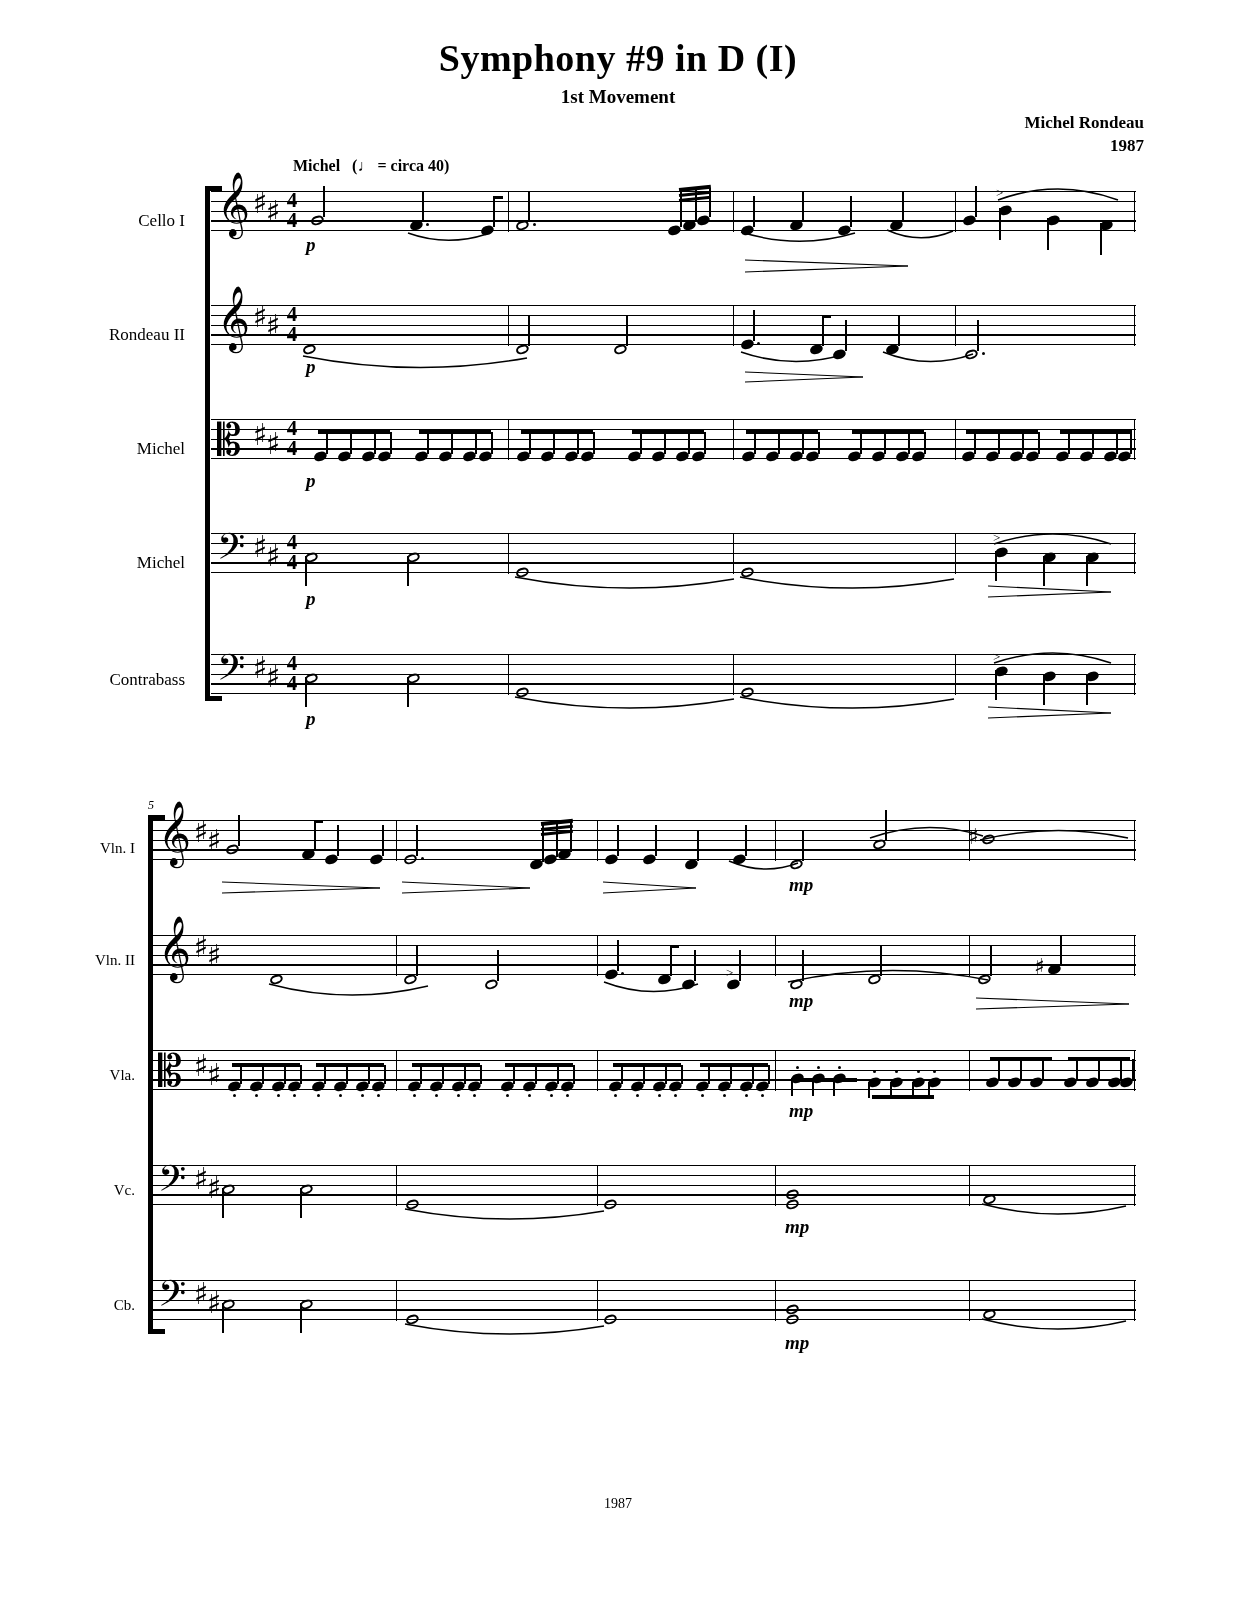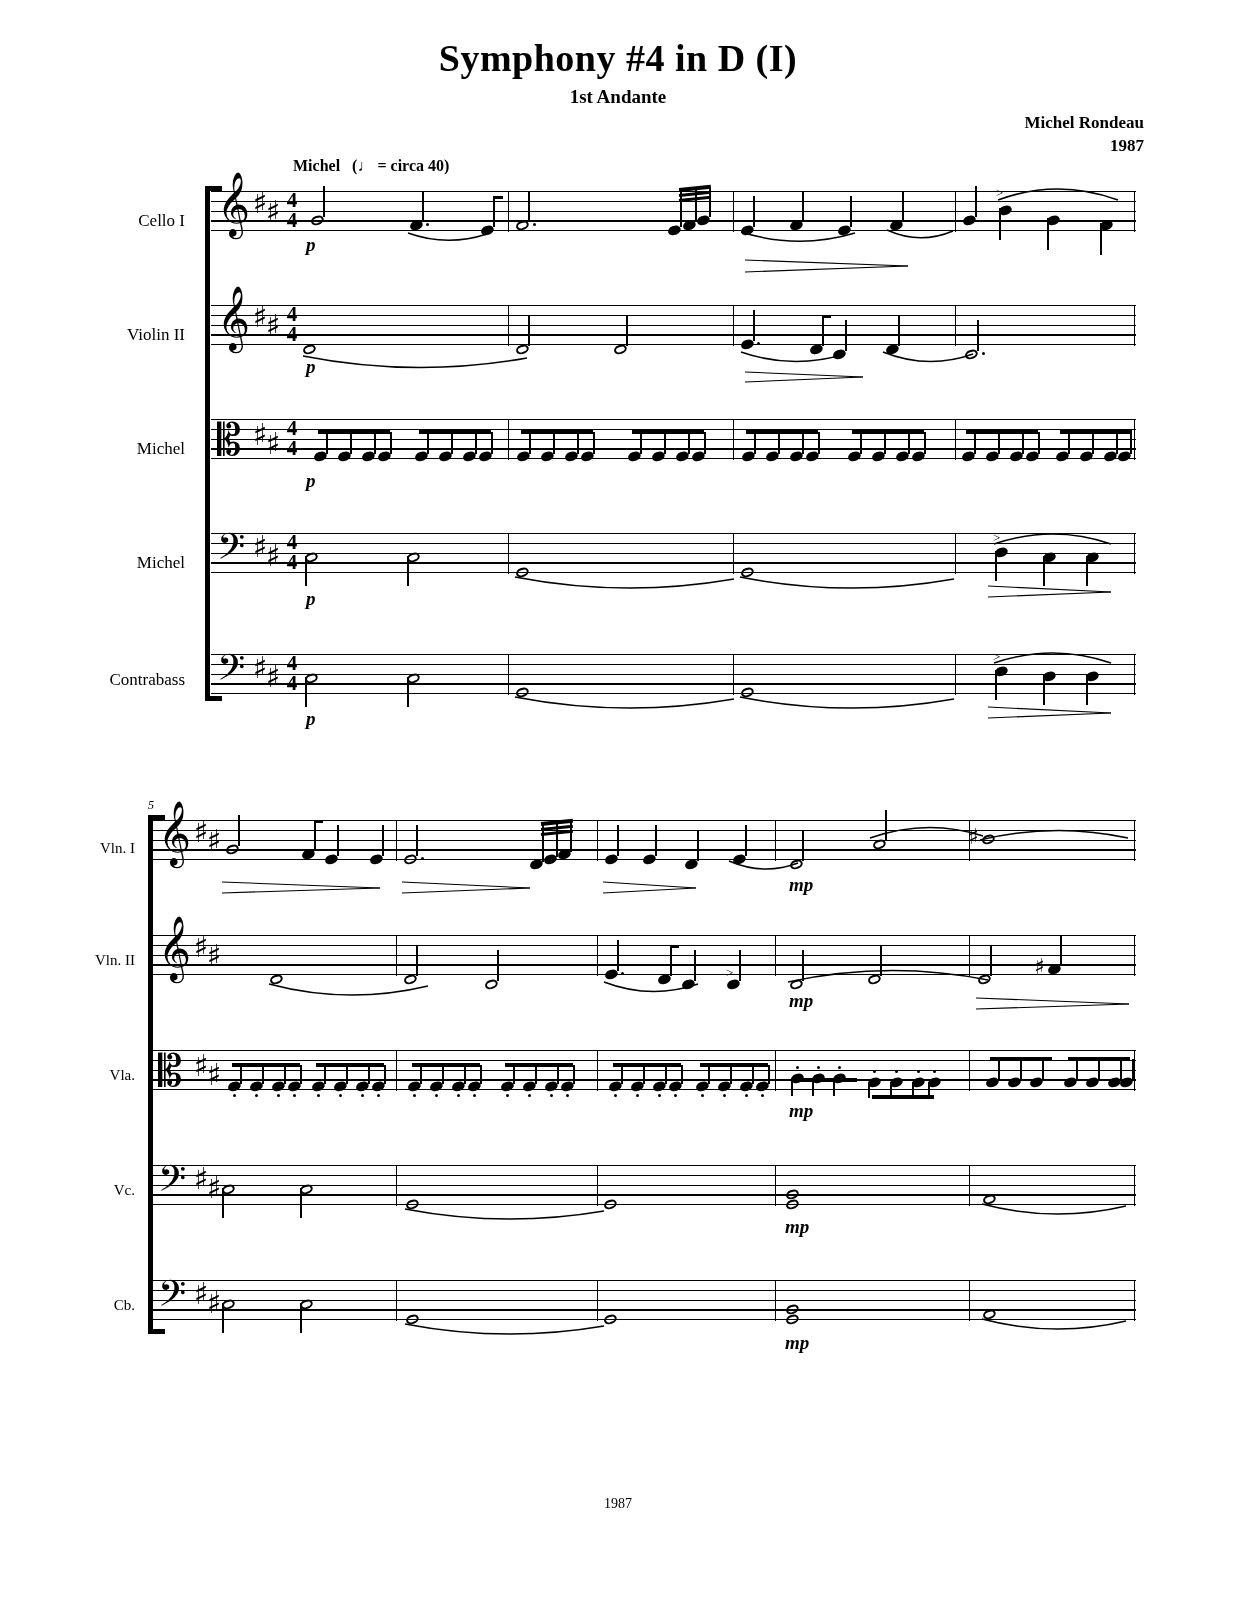--- a/index.html
+++ b/index.html
@@ -202,7 +202,7 @@
 
 <div class="page">
 
-  <div class="title">Symphony #4 in D (I)</div>
+  <div class="title">Symphony #9 in D (I)</div>
   <div class="subtitle">1st Andante</div>
   <div class="composer">
     <div>Michel Rondeau</div>

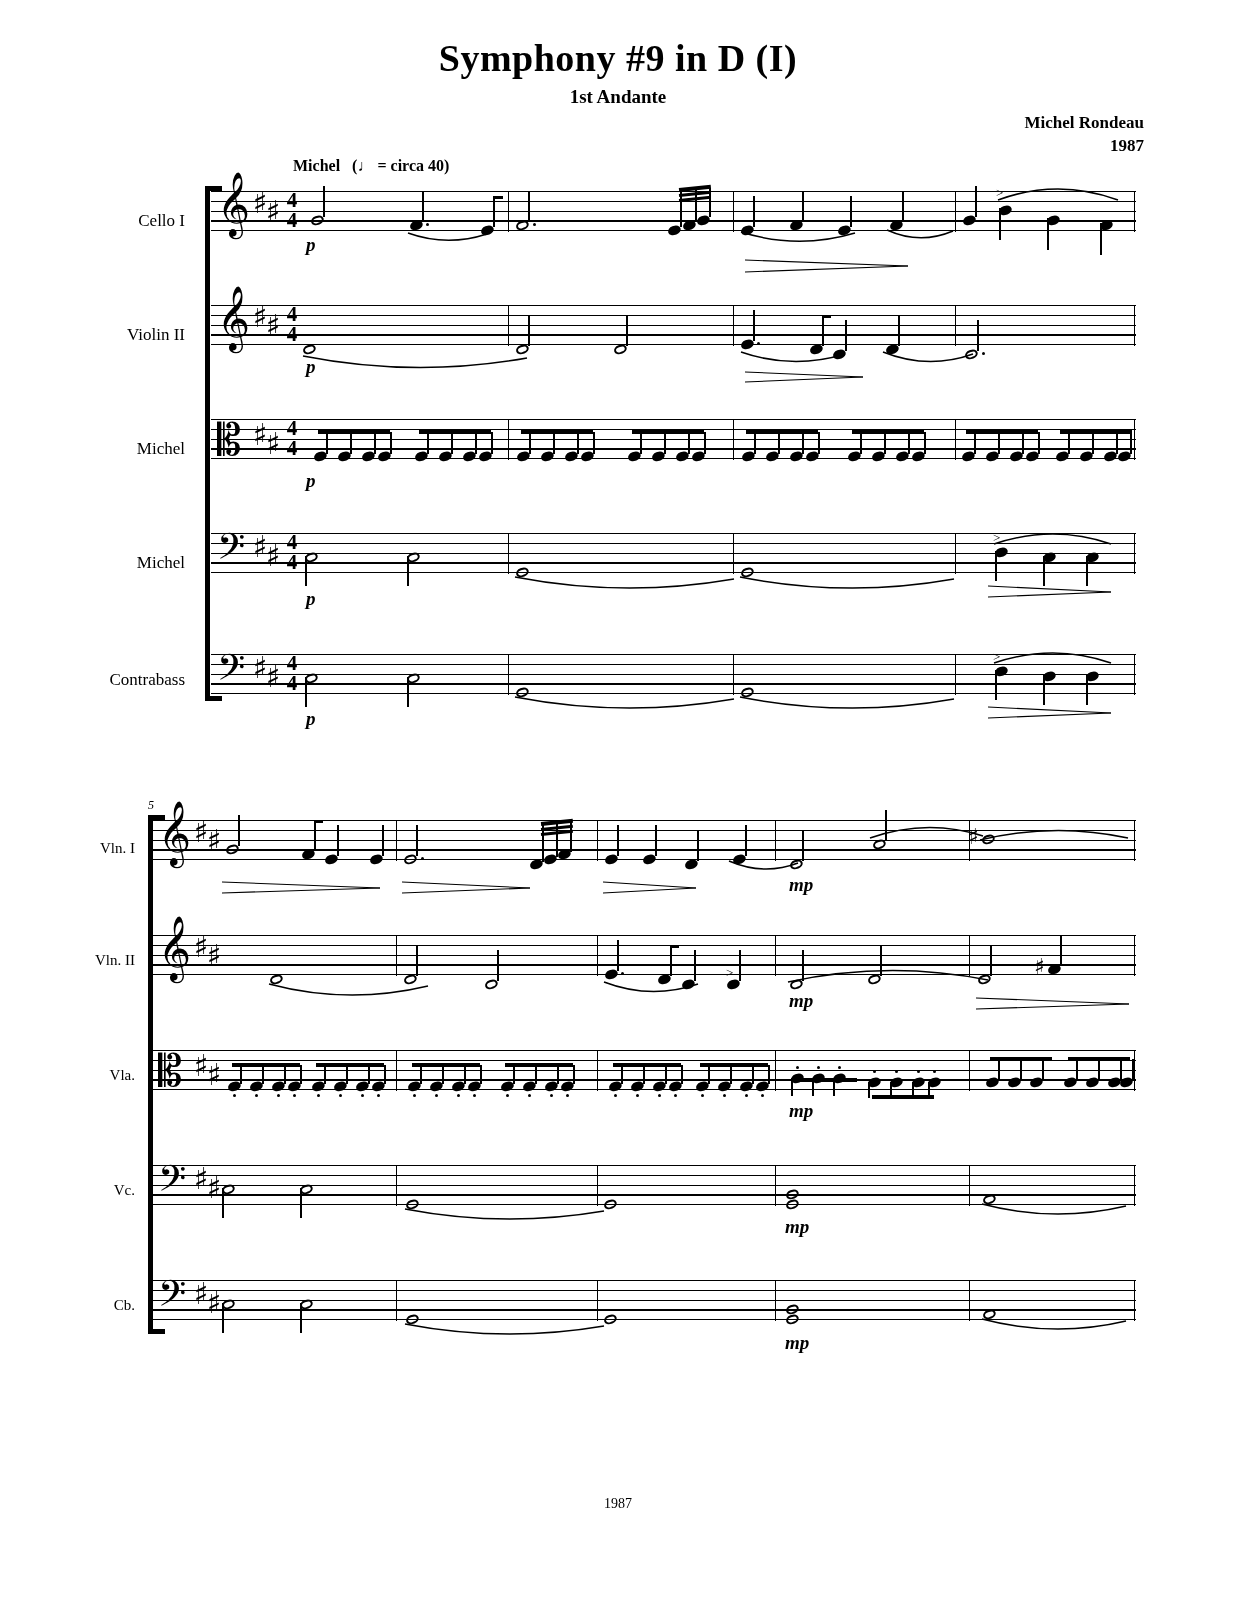--- a/index.html
+++ b/index.html
@@ -203,7 +203,7 @@
 <div class="page">
 
   <div class="title">Symphony #9 in D (I)</div>
-  <div class="subtitle">1st Andante</div>
+  <div class="subtitle">1st Movement</div>
   <div class="composer">
     <div>Michel Rondeau</div>
     <div>1987</div>

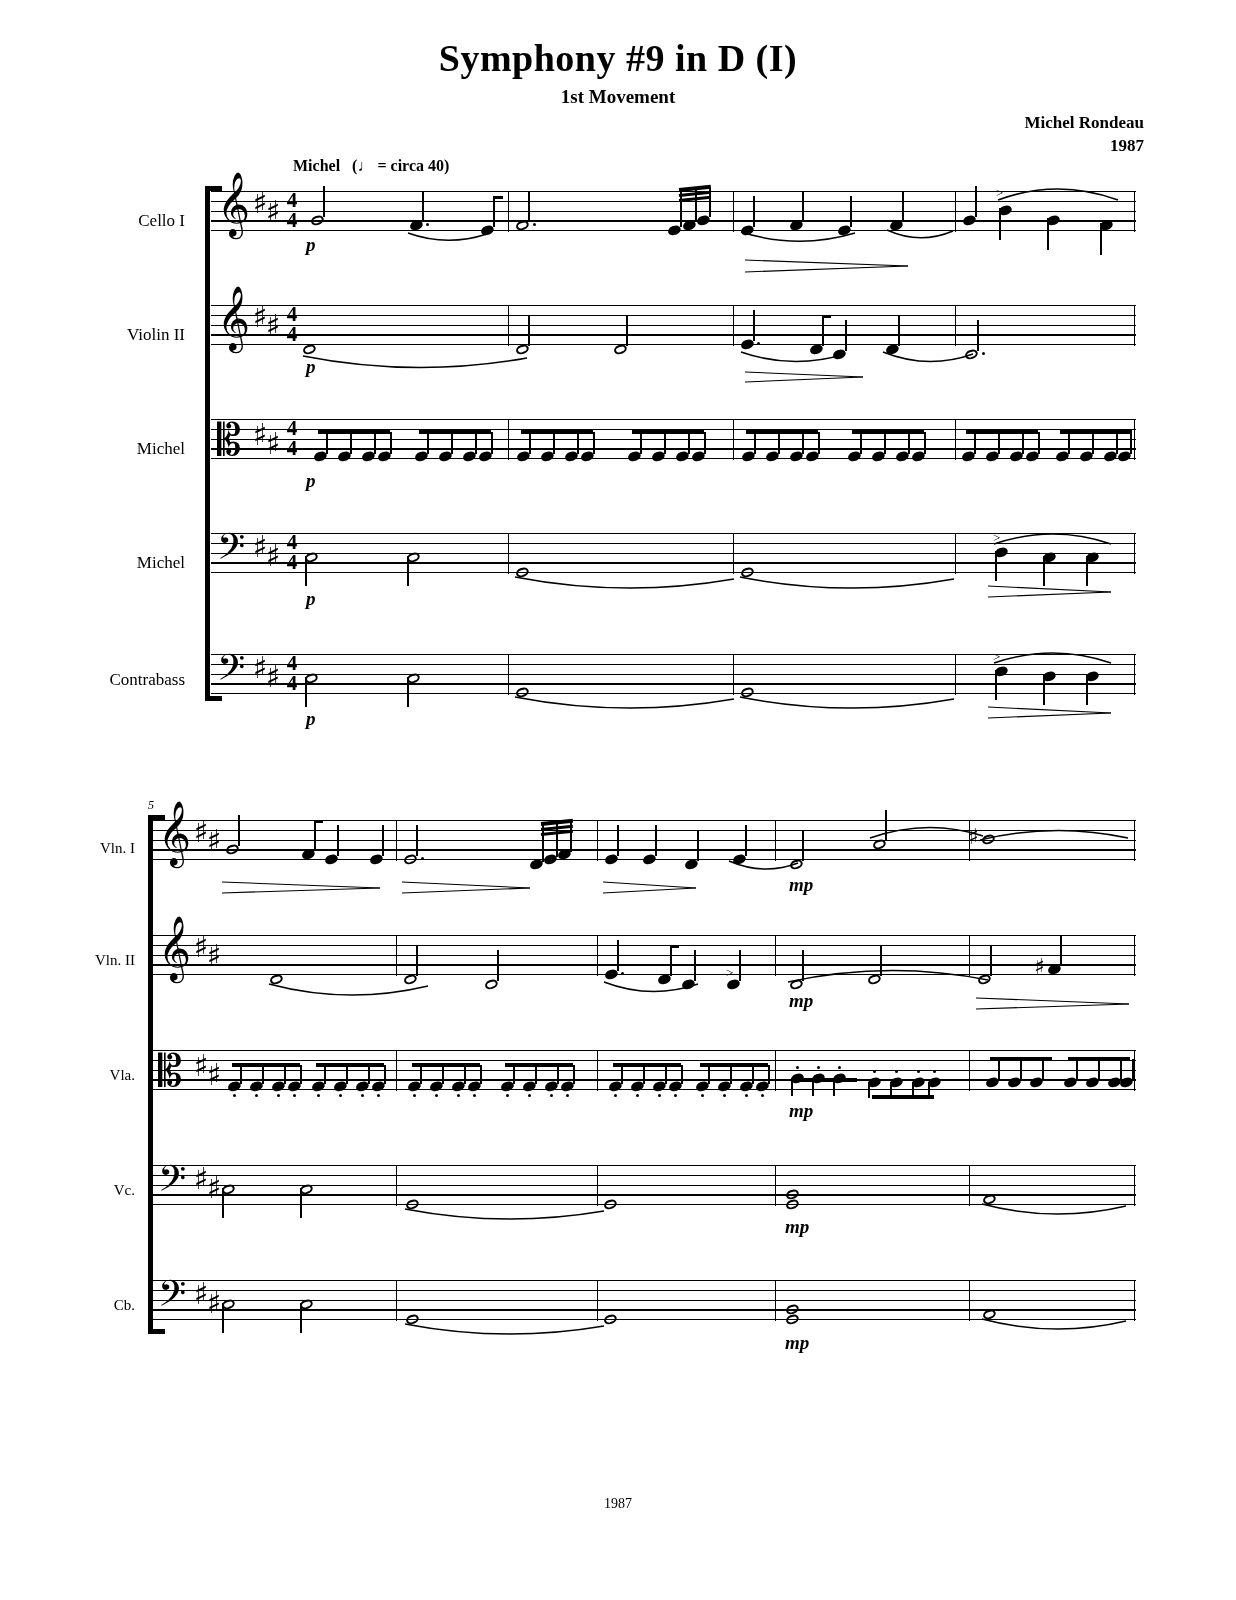--- a/index.html
+++ b/index.html
@@ -217,7 +217,7 @@
     </div>
 
     <div class="stafflabel" style="left:60px;top:211px;width:125px;">Cello I</div>
-    <div class="stafflabel" style="left:60px;top:325px;width:125px;">Violin II</div>
+    <div class="stafflabel" style="left:60px;top:325px;width:125px;">Rondeau II</div>
     <div class="stafflabel" style="left:60px;top:439px;width:125px;">Michel</div>
     <div class="stafflabel" style="left:60px;top:553px;width:125px;">Michel</div>
     <div class="stafflabel" style="left:30px;top:670px;width:155px;">Contrabass</div>

